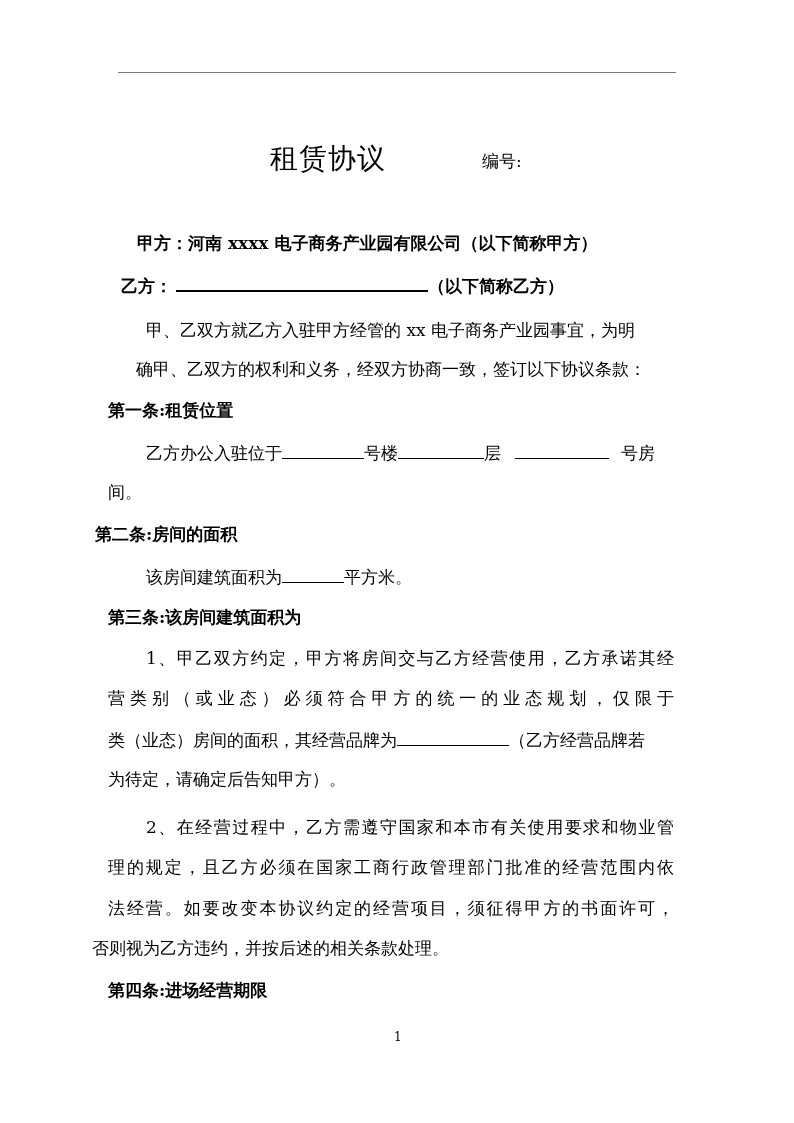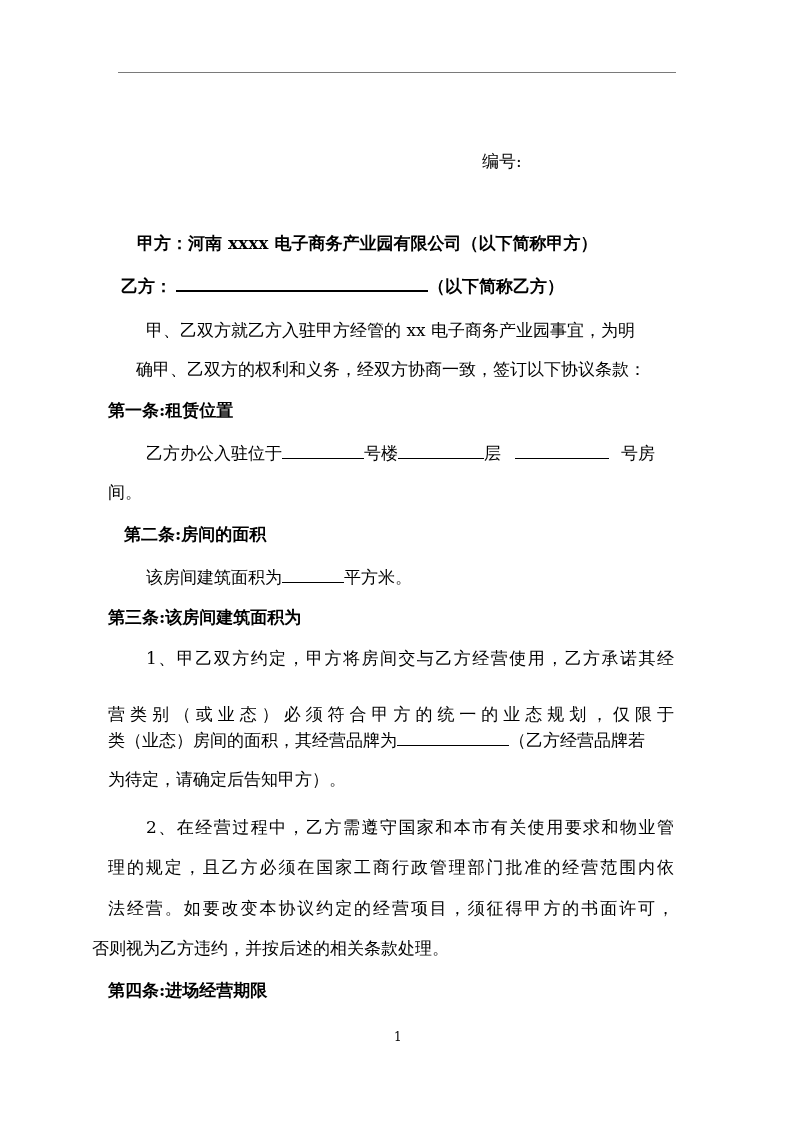--- a/index.html
+++ b/index.html
@@ -23,6 +23,7 @@
 <div class="header-rule"></div>
 
 <div class="title-row">
+  <span class="title">租赁协议</span>
   <span class="number-label">编号:</span>
 </div>
 

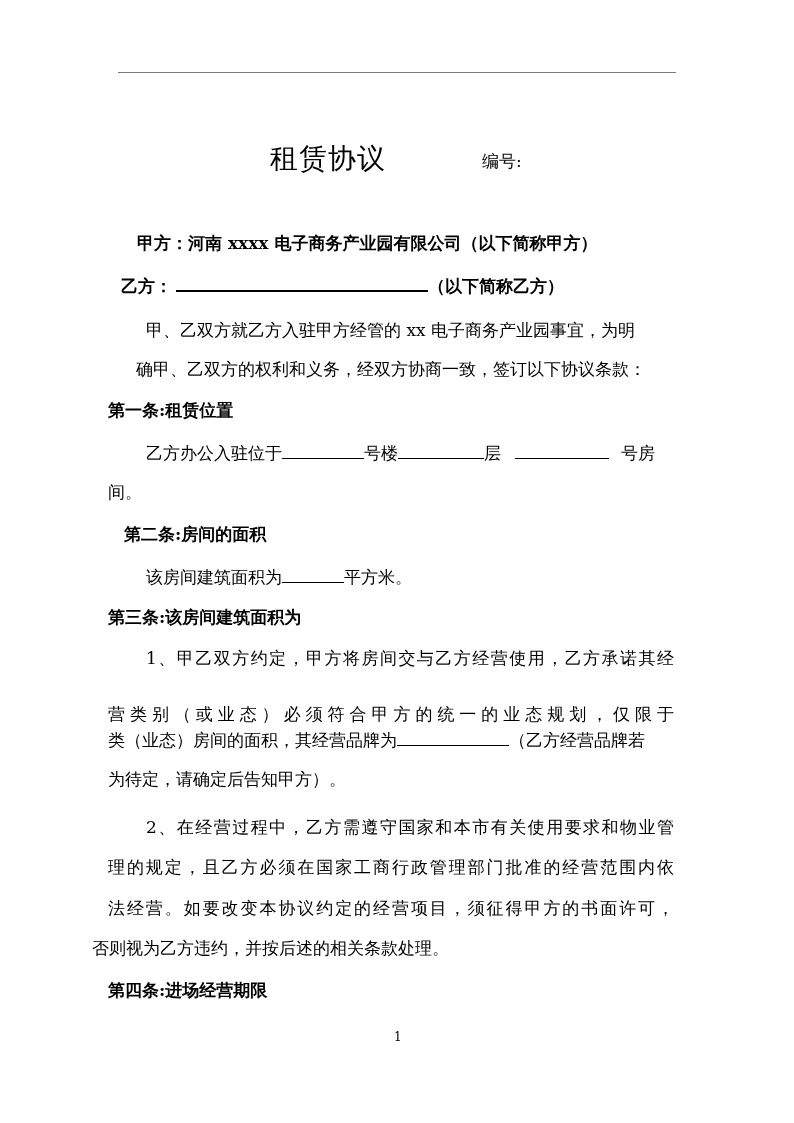--- a/index.html
+++ b/index.html
@@ -44,7 +44,7 @@
 </div>
 <div class="line" style="left:108px; top:480px;">间。</div>
 
-<div class="line bold" style="left:124px; top:522px;">第二条:房间的面积</div>
+<div class="line bold" style="left:95px; top:522px;">第二条:房间的面积</div>
 <div class="line" style="left:146px; top:564px;">
   <span>该房间建筑面积为</span><span class="blank" style="width:62px;"></span><span>平方米。</span>
 </div>

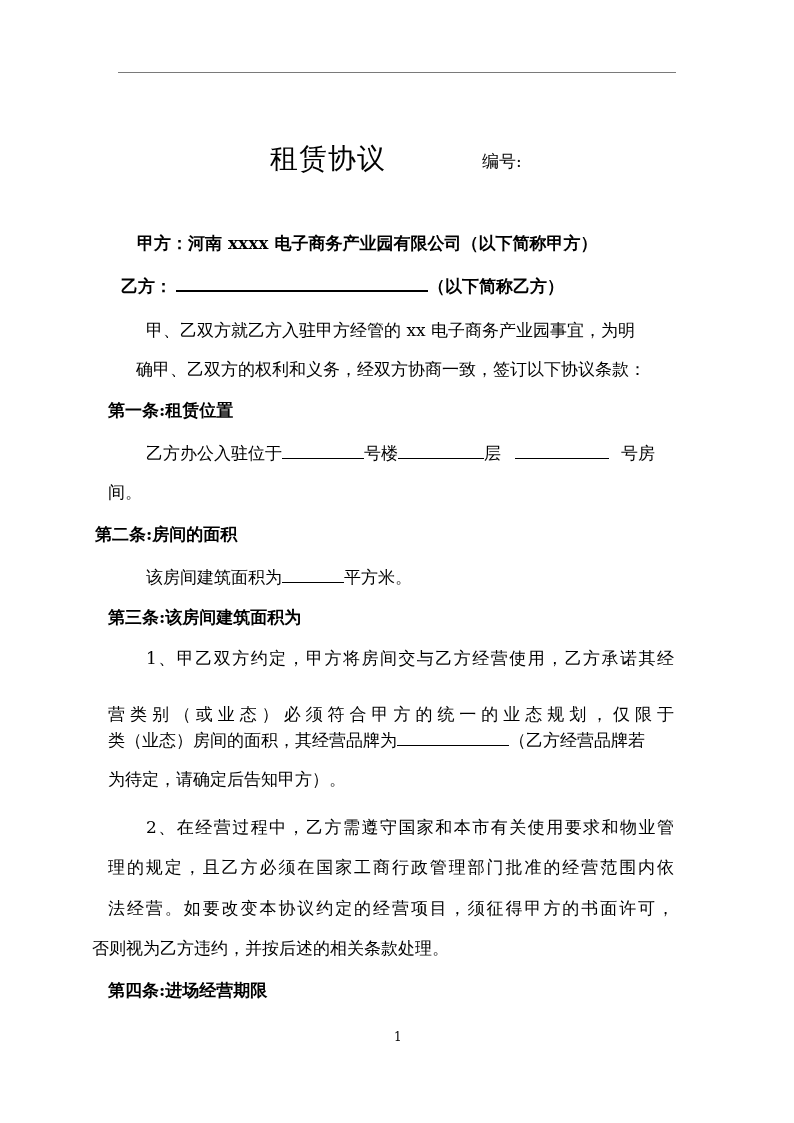--- a/index.html
+++ b/index.html
@@ -51,7 +51,7 @@
 
 <div class="line bold" style="left:108px; top:605px;">第三条:该房间建筑面积为</div>
 <div class="line justify" style="left:146px; top:646px; width:528px;">1、甲乙双方约定，甲方将房间交与乙方经营使用，乙方承诺其经</div>
-<div class="line justify" style="left:108px; top:686px; width:566px;margin-top:16px;">营类别（或业态）必须符合甲方的统一的业态规划，仅限于</div>
+<div class="line justify" style="left:108px; top:686px; width:566px;">营类别（或业态）必须符合甲方的统一的业态规划，仅限于</div>
 <div class="line" style="left:108px; top:727px; width:566px;">
   <span>类（业态）房间的面积，其经营品牌为</span><span class="blank" style="width:112px;"></span><span>（乙方经营品牌若</span>
 </div>

